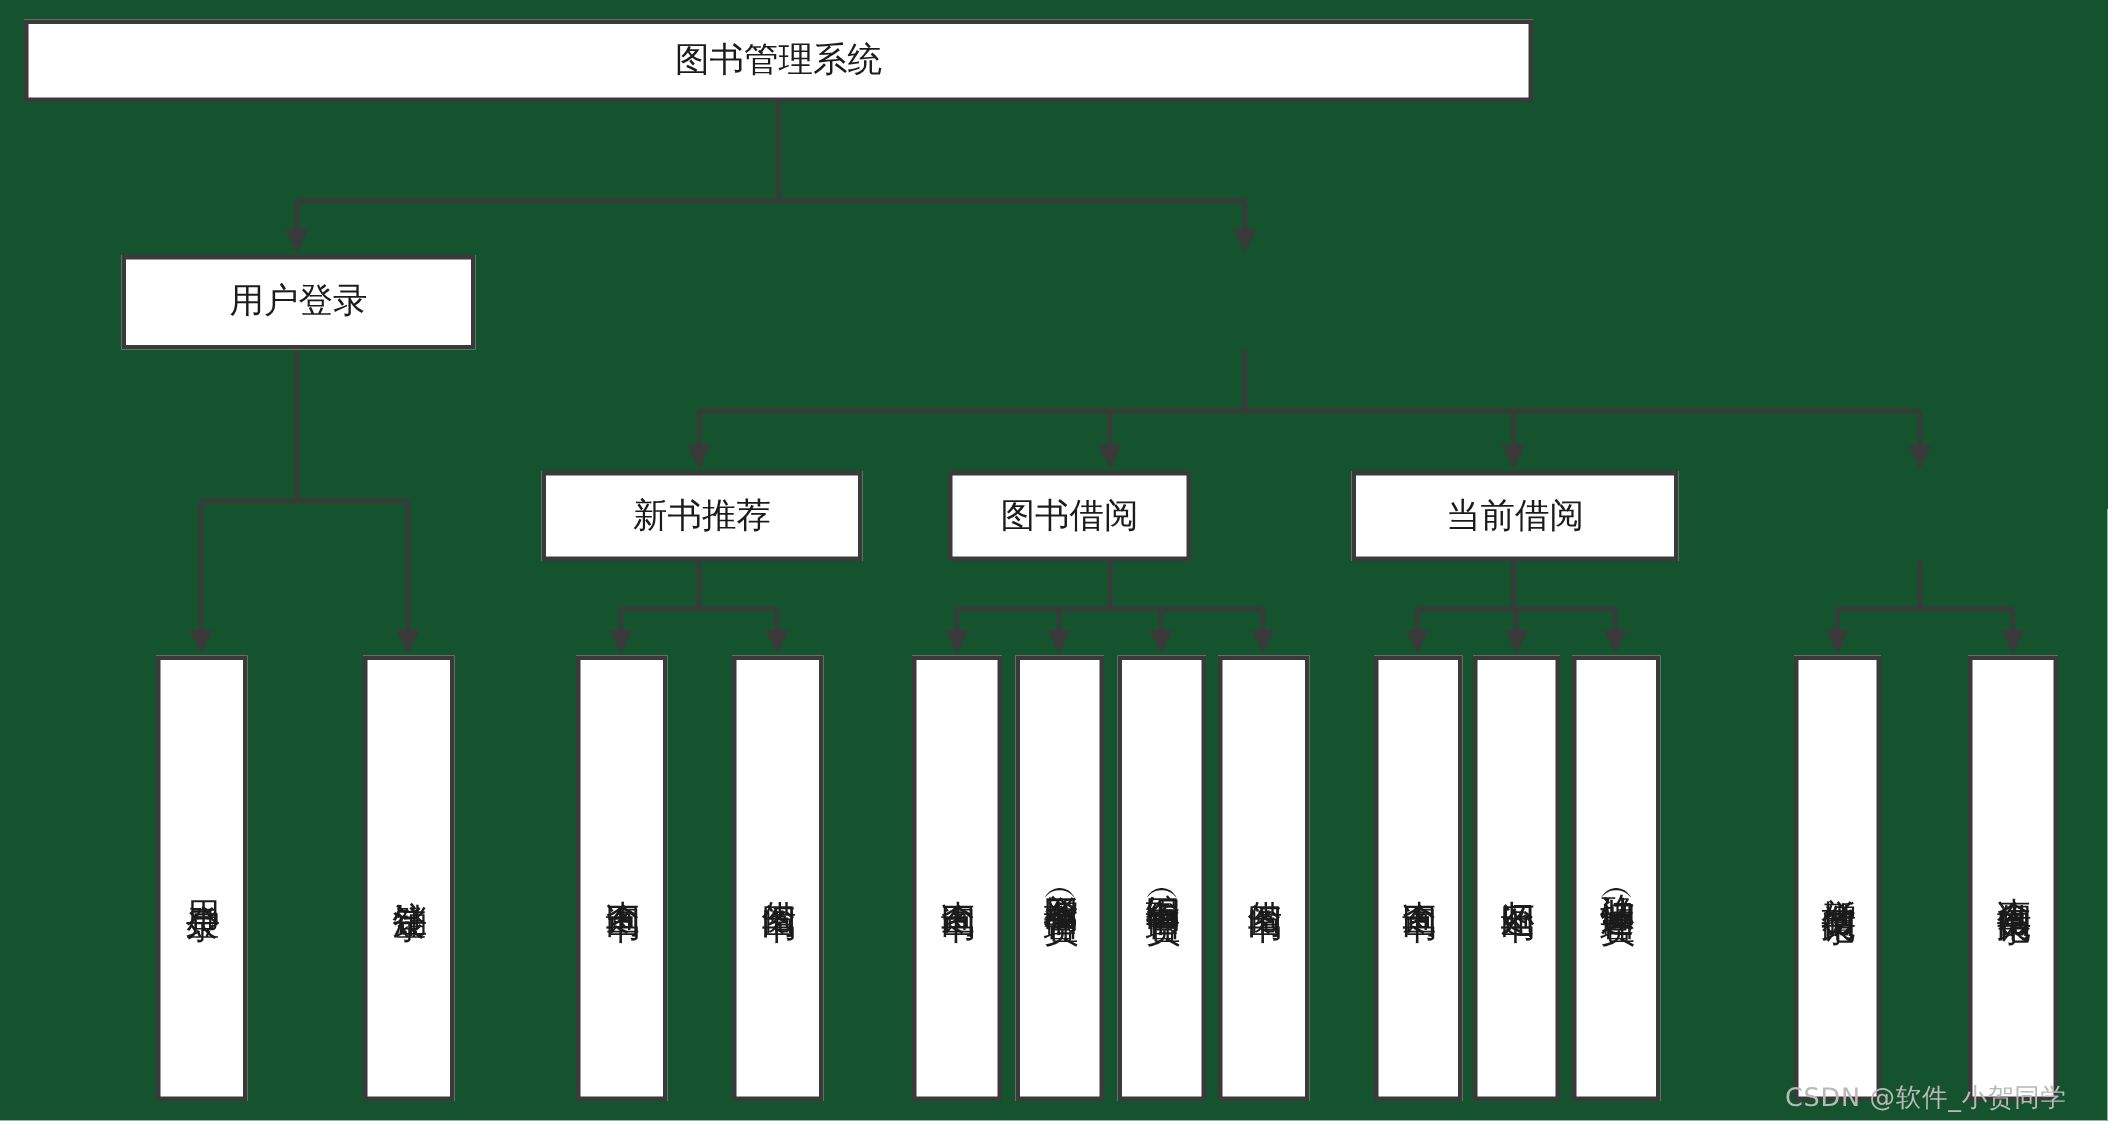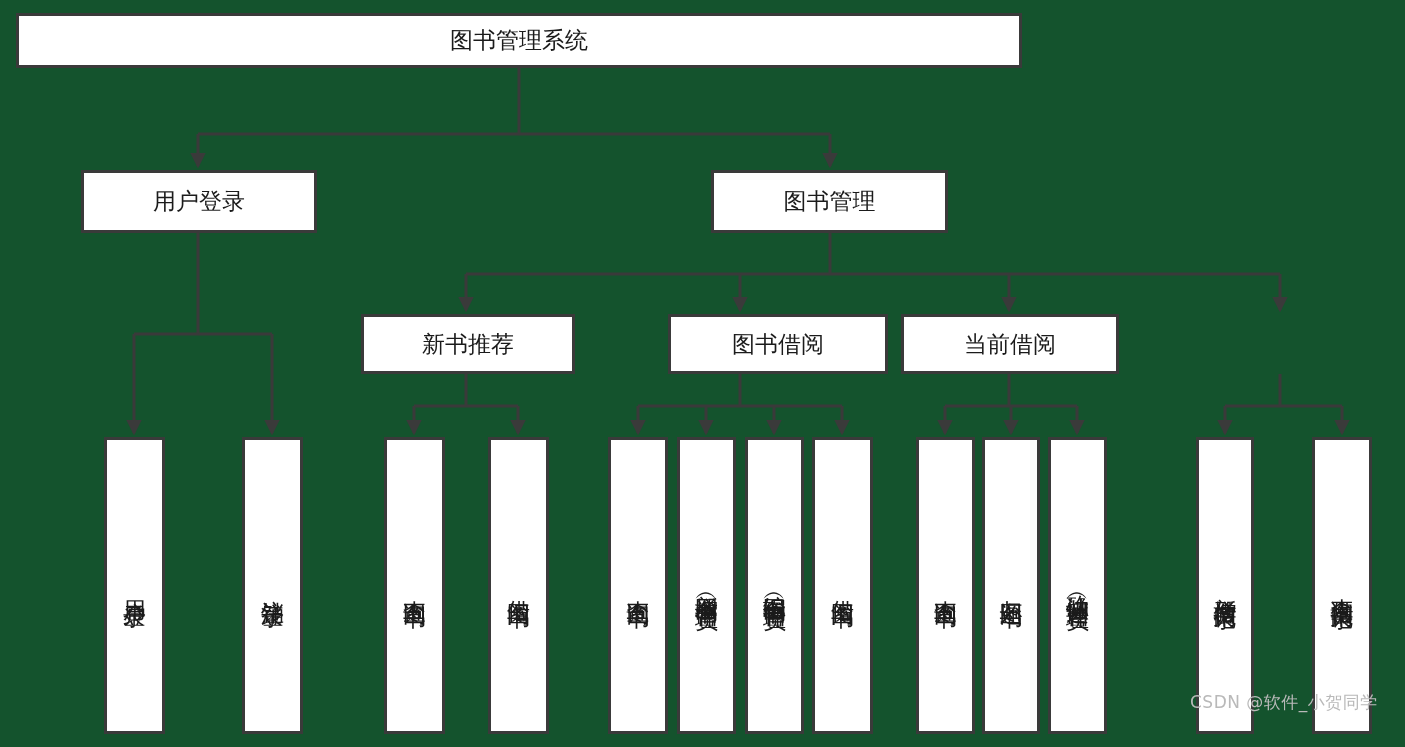--- a/index.html
+++ b/index.html
@@ -119,7 +119,6 @@
 
   <div class="node horiz" style="left:81px; top:170px; width:236px; height:63px;">用户登录</div>
 
-  <div class="node horiz" style="left:711px; top:170px; width:237px; height:63px;">图书管理</div>
 
   <div class="node horiz" style="left:361px; top:314px; width:214px; height:60px;">新书推荐</div>
 

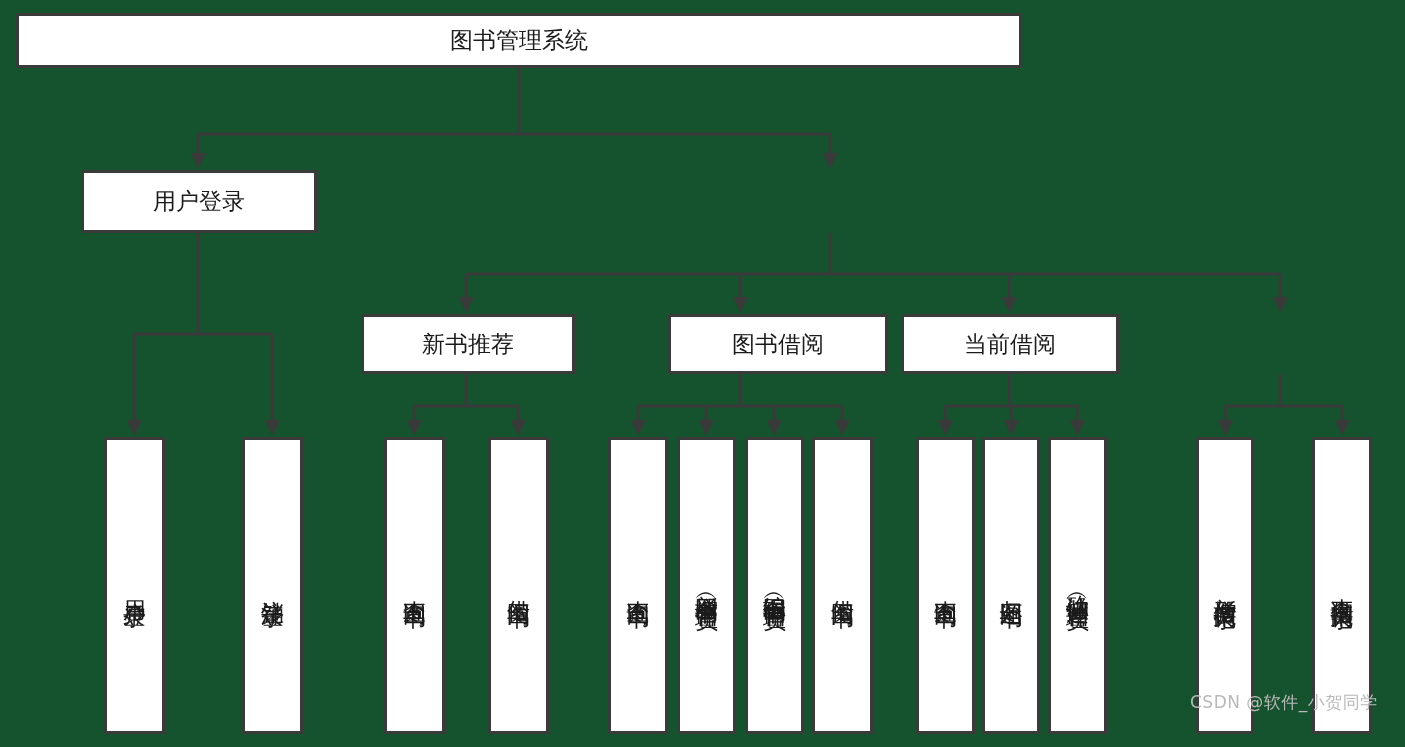--- a/index.html
+++ b/index.html
@@ -122,7 +122,7 @@
 
   <div class="node horiz" style="left:361px; top:314px; width:214px; height:60px;">新书推荐</div>
 
-  <div class="node horiz" style="left:668px; top:314px; width:220px; height:60px;">图书借阅</div>
+  <div class="node horiz" style="left:632px; top:314px; width:162px; height:60px;">图书借阅</div>
 
   <div class="node horiz" style="left:901px; top:314px; width:218px; height:60px;text-align:center;">当前借阅</div>
 

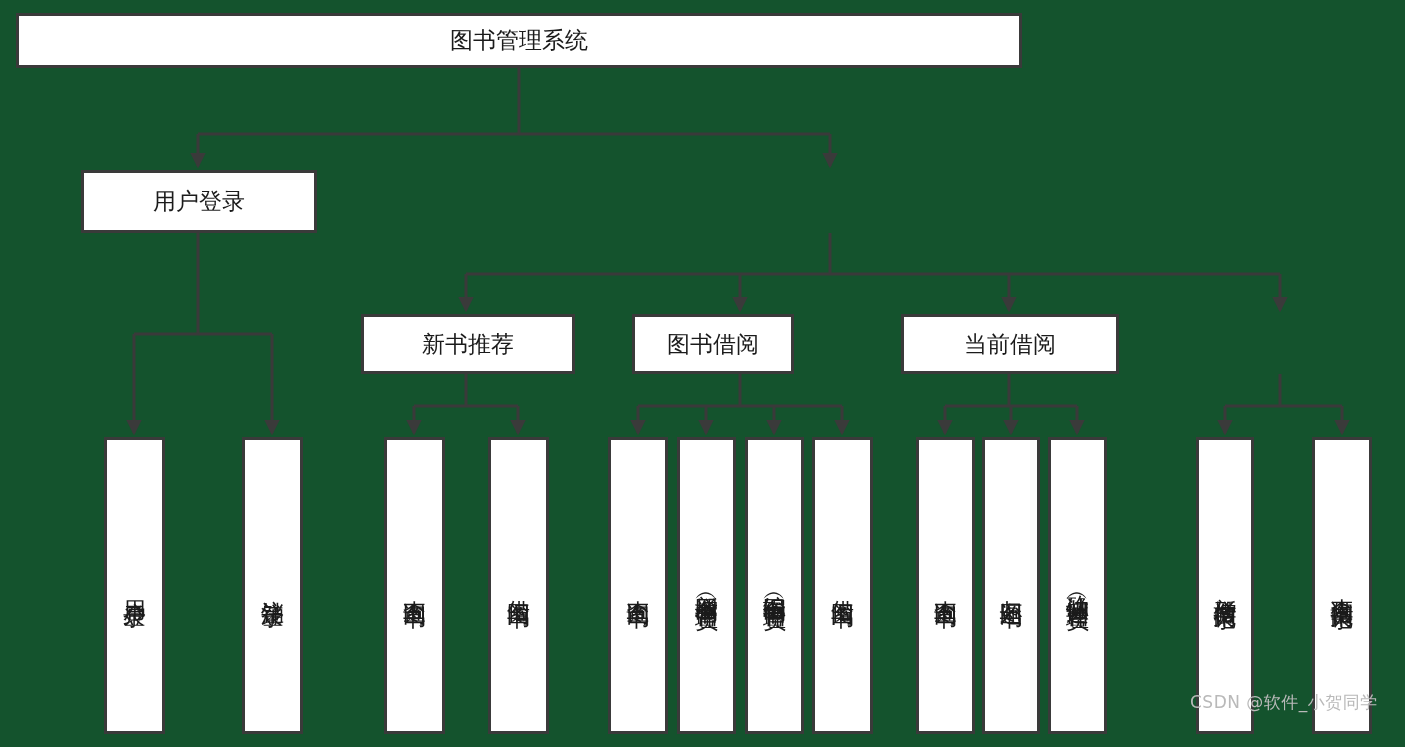--- a/index.html
+++ b/index.html
@@ -53,7 +53,7 @@
   .watermark {
     position: absolute;
     left: 1190px;
-    top: 691px;
+    top: 720px;
     font-size: 17px;
     color: #b9b9b9;
     white-space: nowrap;

